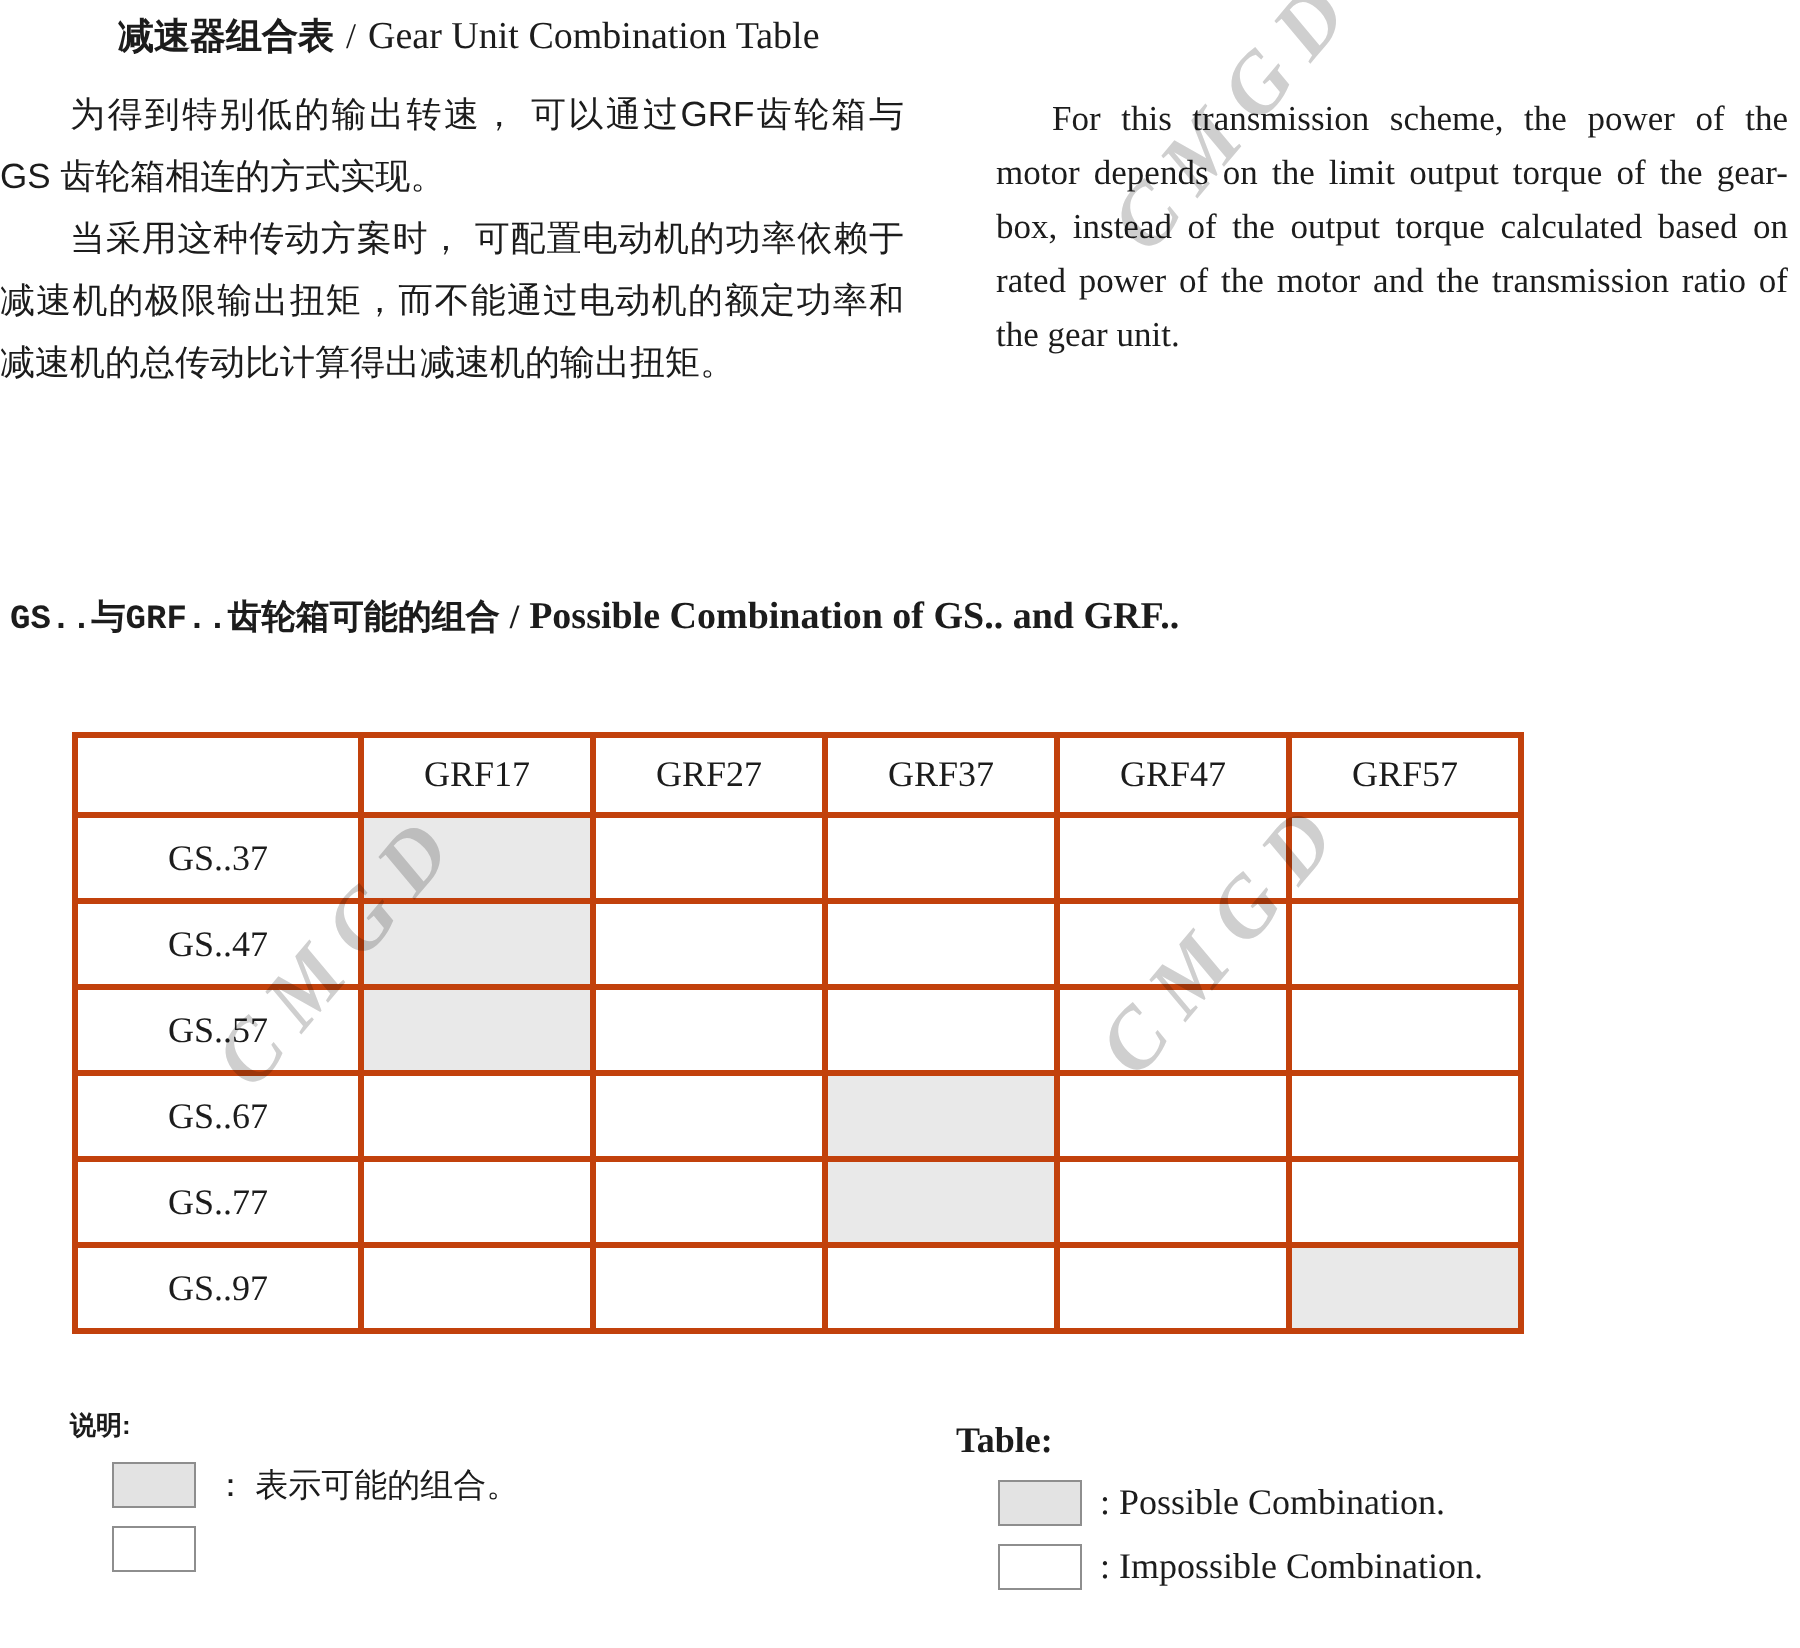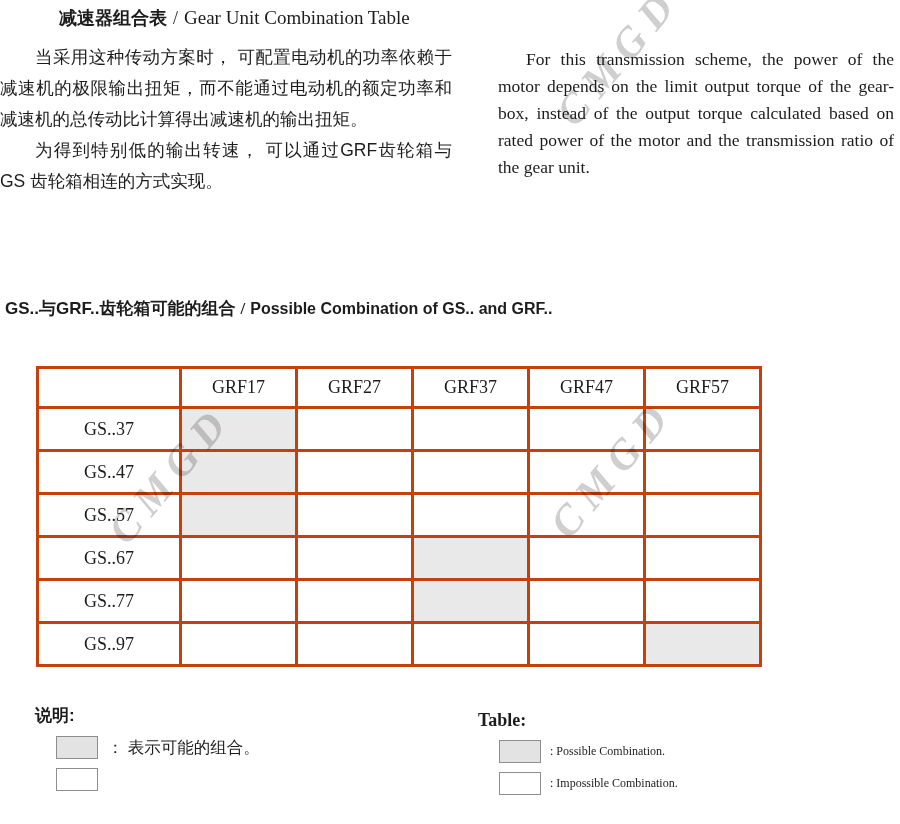--- a/index.html
+++ b/index.html
@@ -84,8 +84,8 @@
   </div>
 
   <div class="col-zh">
+    <p>为得到特别低的输出转速， 可以通过GRF齿轮箱与 GS 齿轮箱相连的方式实现。</p>
     <p>当采用这种传动方案时， 可配置电动机的功率依赖于减速机的极限输出扭矩，而不能通过电动机的额定功率和减速机的总传动比计算得出减速机的输出扭矩。</p>
-    <p>为得到特别低的输出转速， 可以通过GRF齿轮箱与 GS 齿轮箱相连的方式实现。</p>
   </div>
 
   <div class="col-en">

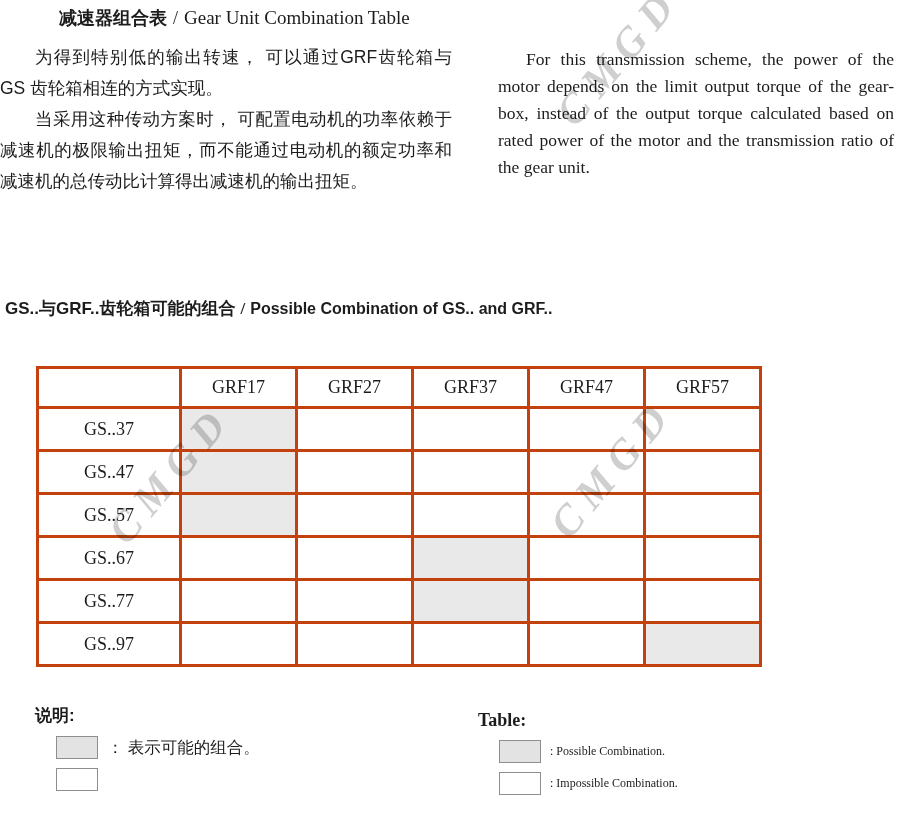--- a/index.html
+++ b/index.html
@@ -39,7 +39,7 @@
   .col-en p{margin:0;text-indent:1.6em;}
   
   .section-heading{position:absolute;left:5px;top:297px;font-size:17px;font-weight:bold;white-space:nowrap;}
-  .section-heading .zh{font-family:Liberation Sans, sans-serif;}
+  .section-heading .zh{font-family:Liberation Mono, monospace;}
   .section-heading .sep{margin:0 5px;}
   .section-heading .en{font-family:Liberation Sans, sans-serif;font-size:16px;}
   

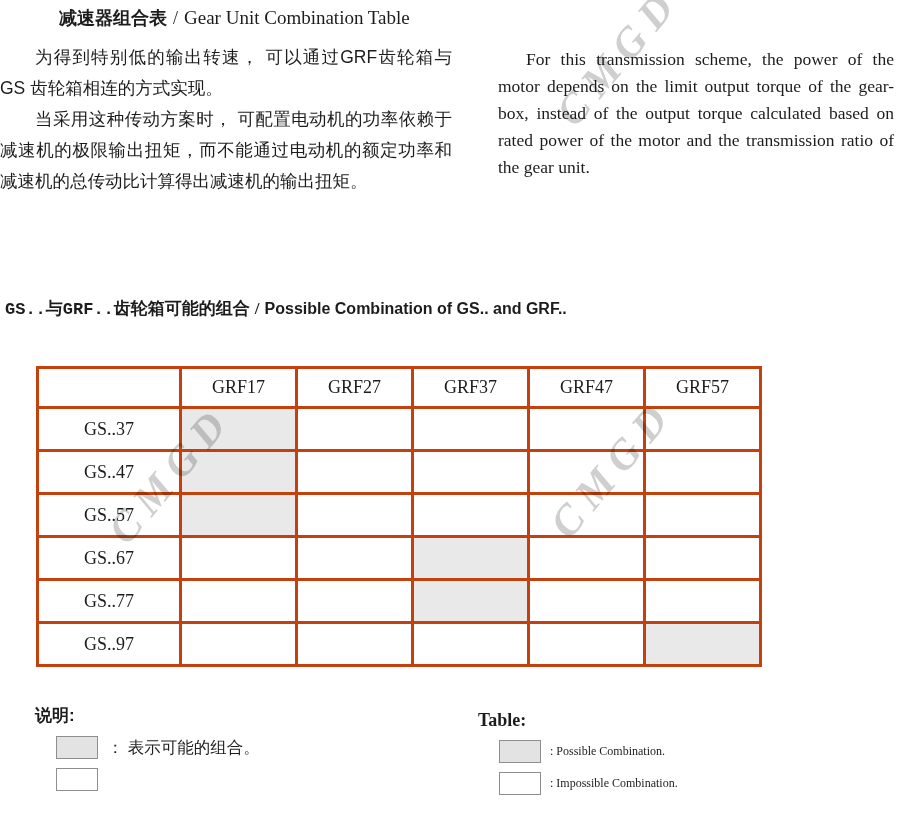--- a/index.html
+++ b/index.html
@@ -41,7 +41,7 @@
   .section-heading{position:absolute;left:5px;top:297px;font-size:17px;font-weight:bold;white-space:nowrap;}
   .section-heading .zh{font-family:Liberation Mono, monospace;}
   .section-heading .sep{margin:0 5px;}
-  .section-heading .en{font-family:Liberation Sans, sans-serif;font-size:16px;}
+  .section-heading .en{font-family:Liberation Serif, serif;font-size:19px;}
   
   table.combo{
     position:absolute;left:36px;top:366px;border-collapse:collapse;

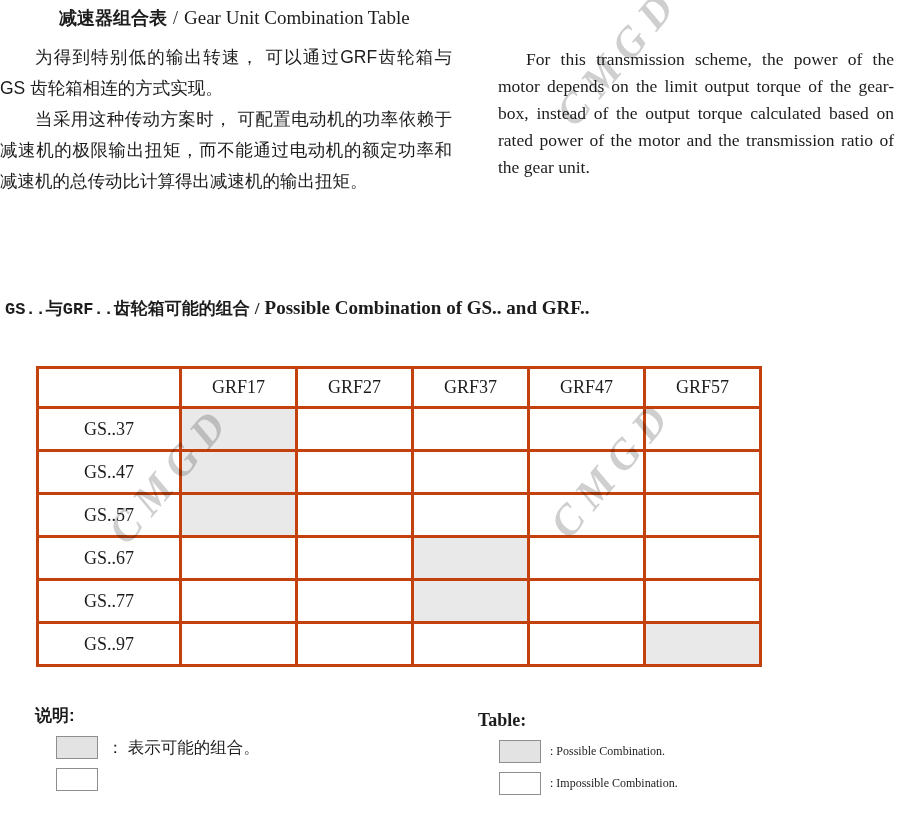--- a/index.html
+++ b/index.html
@@ -60,7 +60,7 @@
   .legend{position:absolute;z-index:2;}
   .legend-zh{left:35px;top:704px;font-family:"Liberation Sans",sans-serif;}
   .legend-en{left:478px;top:710px;font-family:"Liberation Serif",serif;}
-  .legend-label{font-weight:bold;font-size:17px;}
+  .legend-label{font-weight:bold;font-size:13px;}
   .legend-en .legend-label{font-size:18px;}
   .legend-item{display:flex;align-items:center;margin-top:9px;margin-left:21px;font-family:Liberation Serif, serif;}
   .swatch{width:40px;height:21px;border:1px solid #8e8e8e;flex:none;}

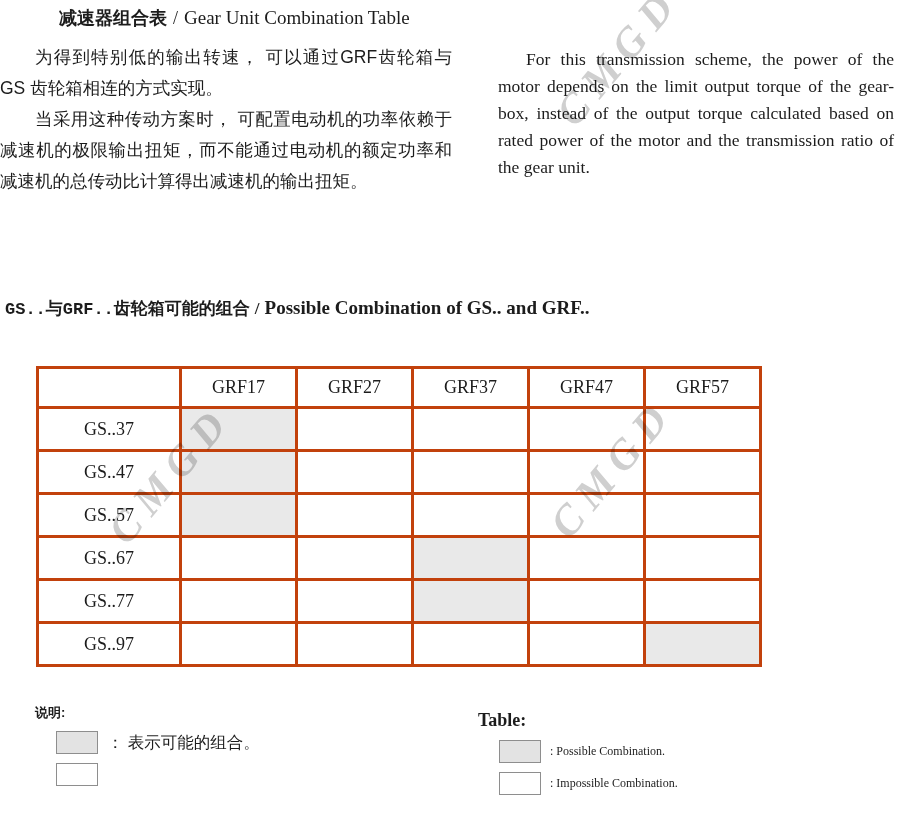--- a/index.html
+++ b/index.html
@@ -67,7 +67,7 @@
   .swatch.possible{background:#e3e3e3;}
   .swatch.impossible{background:#ffffff;}
   .legend-item .txt{margin-left:9px;font-size:16.5px;white-space:nowrap;}
-  .legend-en .legend-item .txt{font-size:12px;}
+  .legend-en .legend-item .txt{font-size:18px;}
 </style>
 </head>
 <body>

